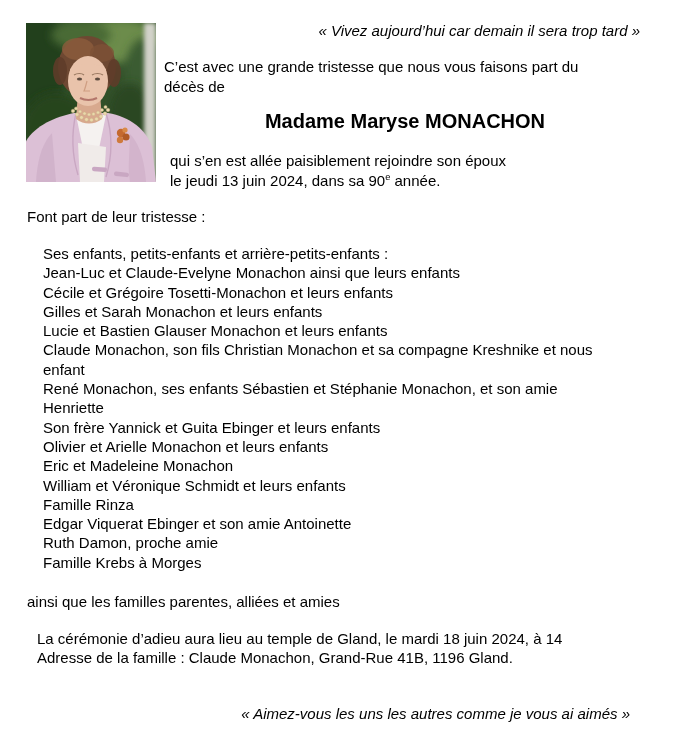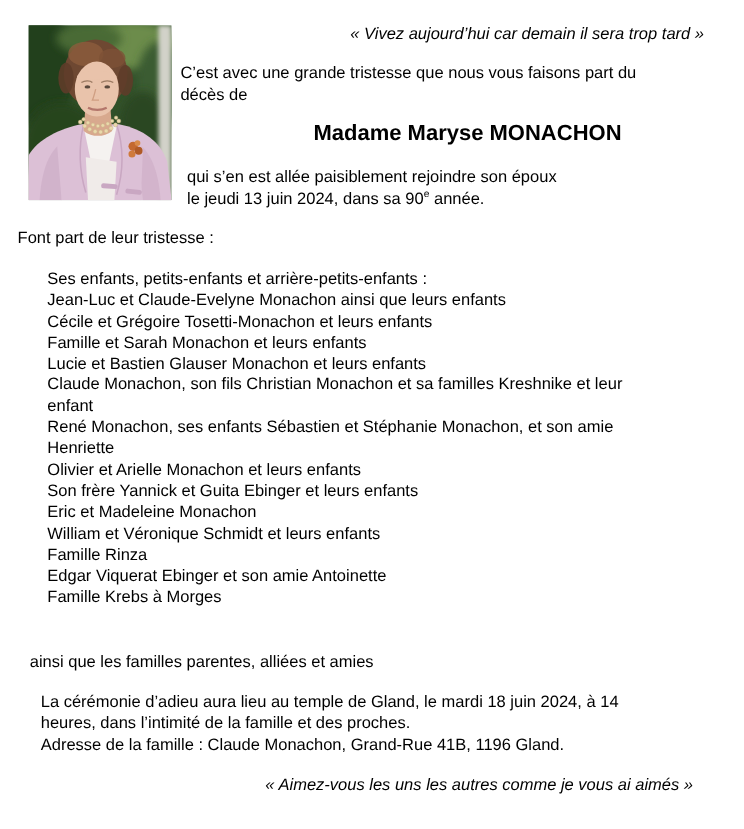--- a/index.html
+++ b/index.html
@@ -27,7 +27,7 @@
   #top-quote   { left: 170px; top: 21px;  width: 470px; }
   #intro       { left: 164px; top: 57px; }
   #name-head   { left: 155px; top: 108px; width: 500px;
-                 font-weight: 700; font-size: 20px; line-height: 26px; padding-left: 20px; }
+                 font-weight: 700; font-size: 20px; line-height: 26px; }
   #passing     { left: 170px; top: 151px; }
   #font-part   { left: 16px;  top: 207px; }
   #family-list { left: 27px;  top: 244px; line-height: 19.3px; margin-left: 16px; }

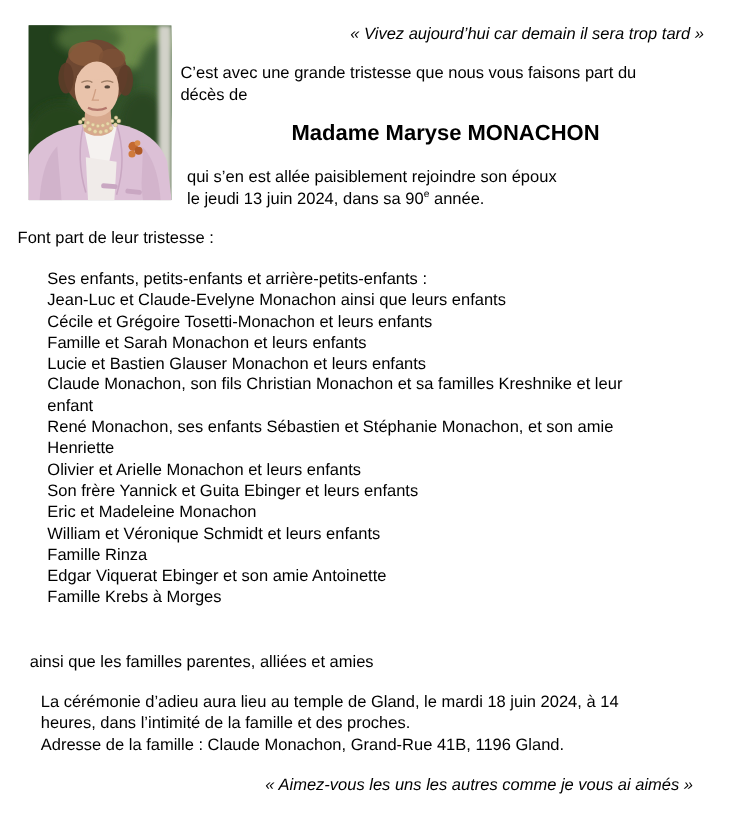--- a/index.html
+++ b/index.html
@@ -29,7 +29,7 @@
   #name-head   { left: 155px; top: 108px; width: 500px;
                  font-weight: 700; font-size: 20px; line-height: 26px; }
   #passing     { left: 170px; top: 151px; }
-  #font-part   { left: 16px;  top: 207px; }
+  #font-part   { left: 27px;  top: 207px; }
   #family-list { left: 27px;  top: 244px; line-height: 19.3px; margin-left: 16px; }
   #families    { left: 27px;  top: 592px; }
   #ceremony    { left: 37px;  top: 629px; line-height: 19.3px; }

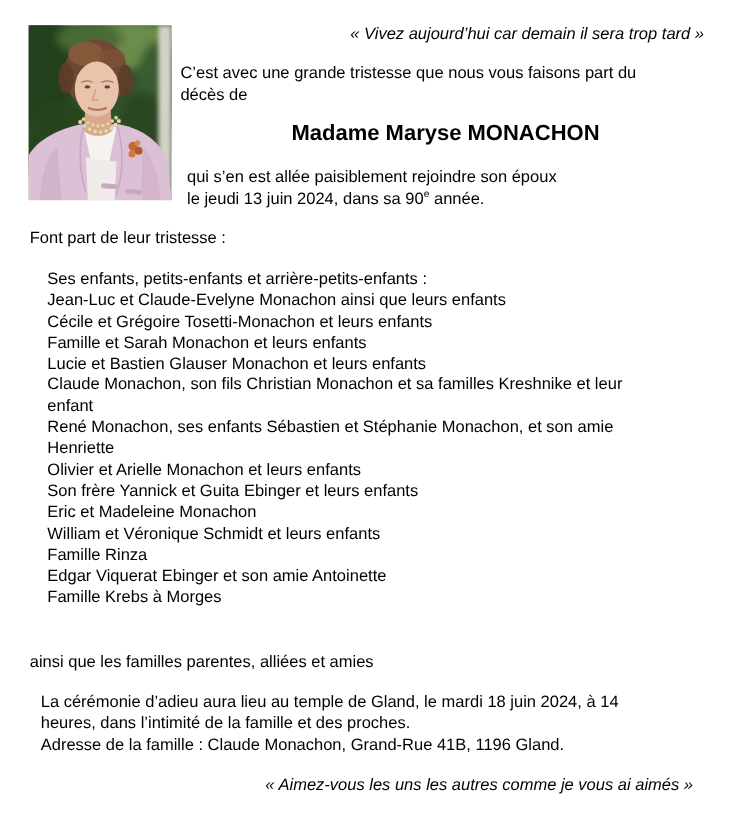--- a/index.html
+++ b/index.html
@@ -147,7 +147,7 @@
     <div><span>Ses enfants, petits-enfants et arrière-petits-enfants :</span></div>
     <div><span>Jean-Luc et Claude-Evelyne </span><span class="b">Monachon</span><span> ainsi que leurs enfants</span></div>
     <div><span>Cécile et Grégoire </span><span class="b">Tosetti-Monachon</span><span> et leurs enfants</span></div>
-    <div><span>Famille et Sarah </span><span class="b">Monachon</span><span> et leurs enfants</span></div>
+    <div><span>Gilles et Sarah </span><span class="b">Monachon</span><span> et leurs enfants</span></div>
     <div><span>Lucie et Bastien </span><span class="b">Glauser Monachon</span><span> et leurs enfants</span></div>
     <div><span>Claude </span><span class="b">Monachon</span><span>, son fils Christian </span><span class="b">Monachon</span><span> et sa familles Kreshnike et leur</span></div>
     <div><span>enfant</span></div>

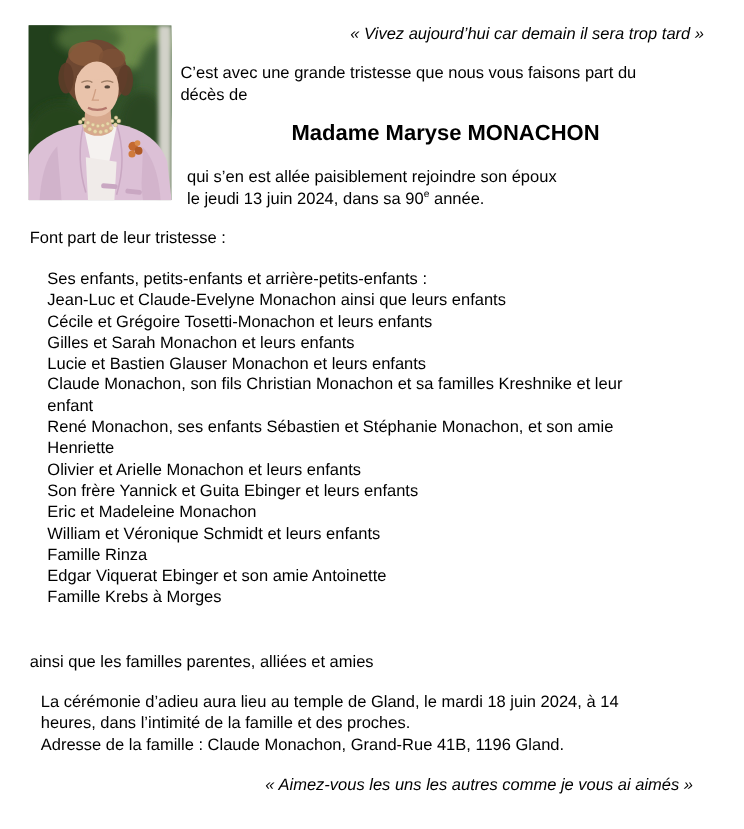--- a/index.html
+++ b/index.html
@@ -149,7 +149,7 @@
     <div><span>Cécile et Grégoire </span><span class="b">Tosetti-Monachon</span><span> et leurs enfants</span></div>
     <div><span>Gilles et Sarah </span><span class="b">Monachon</span><span> et leurs enfants</span></div>
     <div><span>Lucie et Bastien </span><span class="b">Glauser Monachon</span><span> et leurs enfants</span></div>
-    <div><span>Claude </span><span class="b">Monachon</span><span>, son fils Christian </span><span class="b">Monachon</span><span> et sa familles Kreshnike et leur</span></div>
+    <div><span>Claude </span><span class="b">Monachon</span><span>, son fils Christian </span><span class="b">Monachon</span><span> et sa compagne Kreshnike et nous</span></div>
     <div><span>enfant</span></div>
     <div><span>René </span><span class="b">Monachon</span><span>, ses enfants Sébastien et Stéphanie </span><span class="b">Monachon</span><span>, et son amie</span></div>
     <div><span>Henriette</span></div>

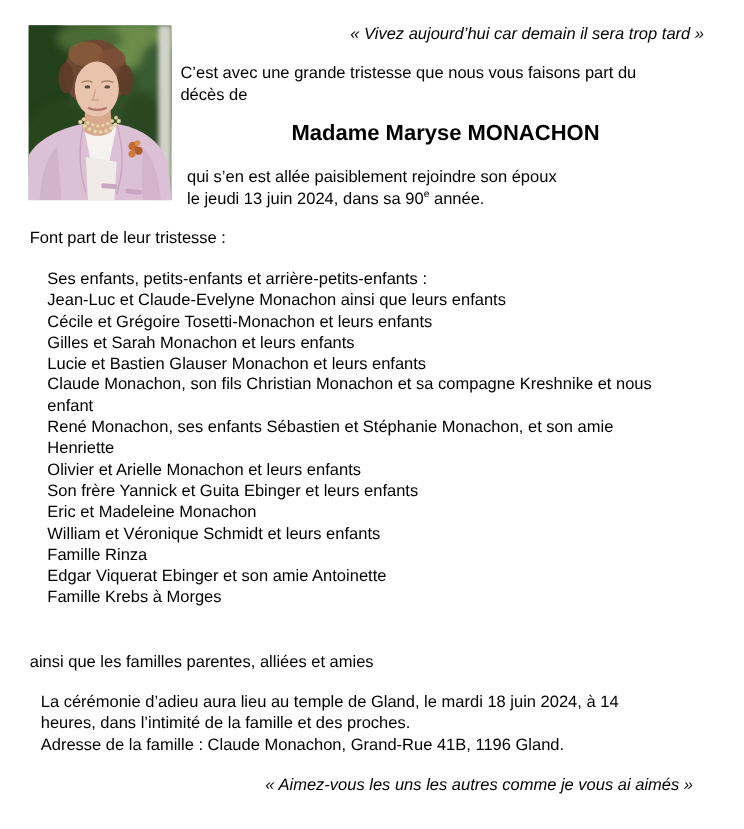--- a/index.html
+++ b/index.html
@@ -153,8 +153,8 @@
     <div><span>enfant</span></div>
     <div><span>René </span><span class="b">Monachon</span><span>, ses enfants Sébastien et Stéphanie </span><span class="b">Monachon</span><span>, et son amie</span></div>
     <div><span>Henriette</span></div>
+    <div><span>Son frère Yannick et Guita </span><span class="b">Ebinger</span><span> et leurs enfants</span></div>
     <div><span>Olivier et Arielle </span><span class="b">Monachon</span><span> et leurs enfants</span></div>
-    <div><span>Son frère Yannick et Guita </span><span class="b">Ebinger</span><span> et leurs enfants</span></div>
     <div><span>Eric et Madeleine </span><span class="b">Monachon</span></div>
     <div><span>William et Véronique </span><span class="b">Schmidt</span><span> et leurs enfants</span></div>
     <div><span>Famille </span><span class="b">Rinza</span></div>

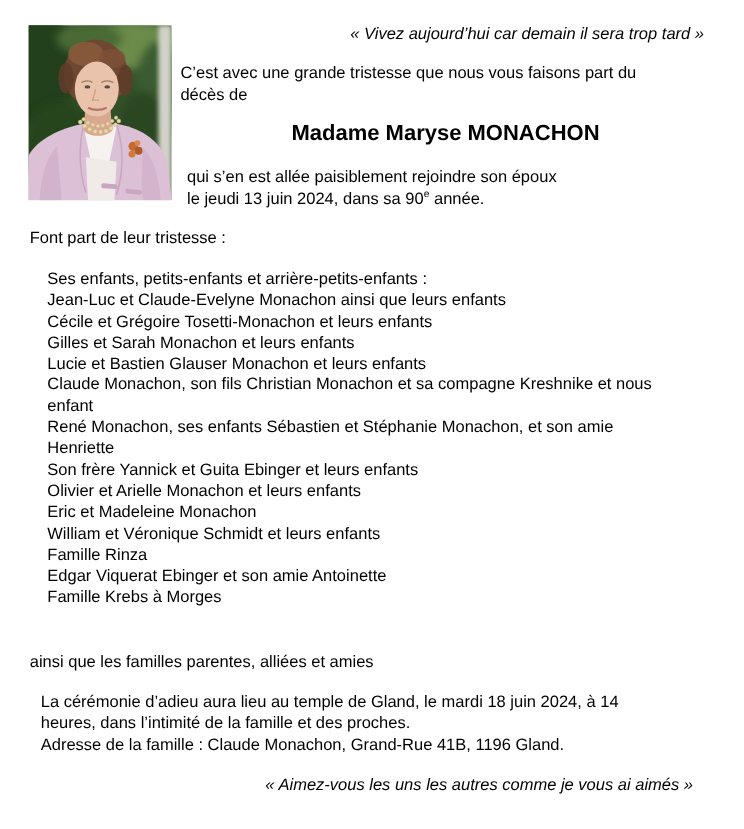--- a/index.html
+++ b/index.html
@@ -159,6 +159,7 @@
     <div><span>William et Véronique </span><span class="b">Schmidt</span><span> et leurs enfants</span></div>
     <div><span>Famille </span><span class="b">Rinza</span></div>
     <div><span>Edgar </span><span class="b">Viquerat Ebinger</span><span> et son amie Antoinette</span></div>
+    <div><span>Ruth </span><span class="b">Damon</span><span>, proche amie</span></div>
     <div><span>Famille </span><span class="b">Krebs</span><span> à Morges</span></div>
   </div>
 

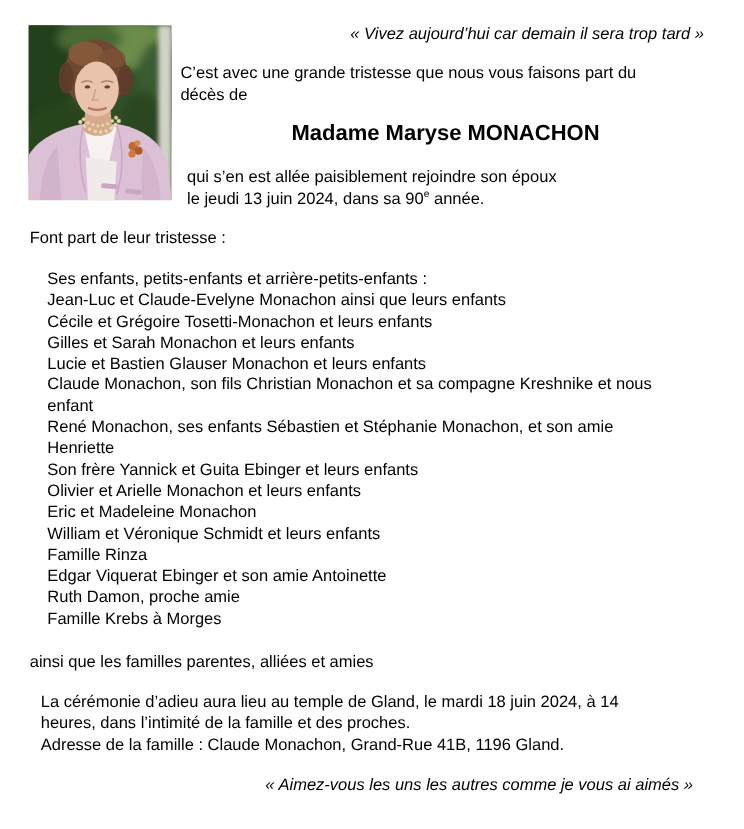--- a/index.html
+++ b/index.html
@@ -167,7 +167,6 @@
 
 <div id="ceremony" class="abs">
     <div><span>La cérémonie d’adieu aura lieu au temple de Gland, le mardi 18 juin 2024, à 14</span></div>
-    <div><span>heures, </span><span class="b">dans l’intimité de la famille et des proches</span><span>.</span></div>
     <div><span>Adresse de la famille : Claude Monachon, Grand-Rue 41B, 1196 </span><span class="b">Gland</span><span>.</span></div>
   </div>
 

